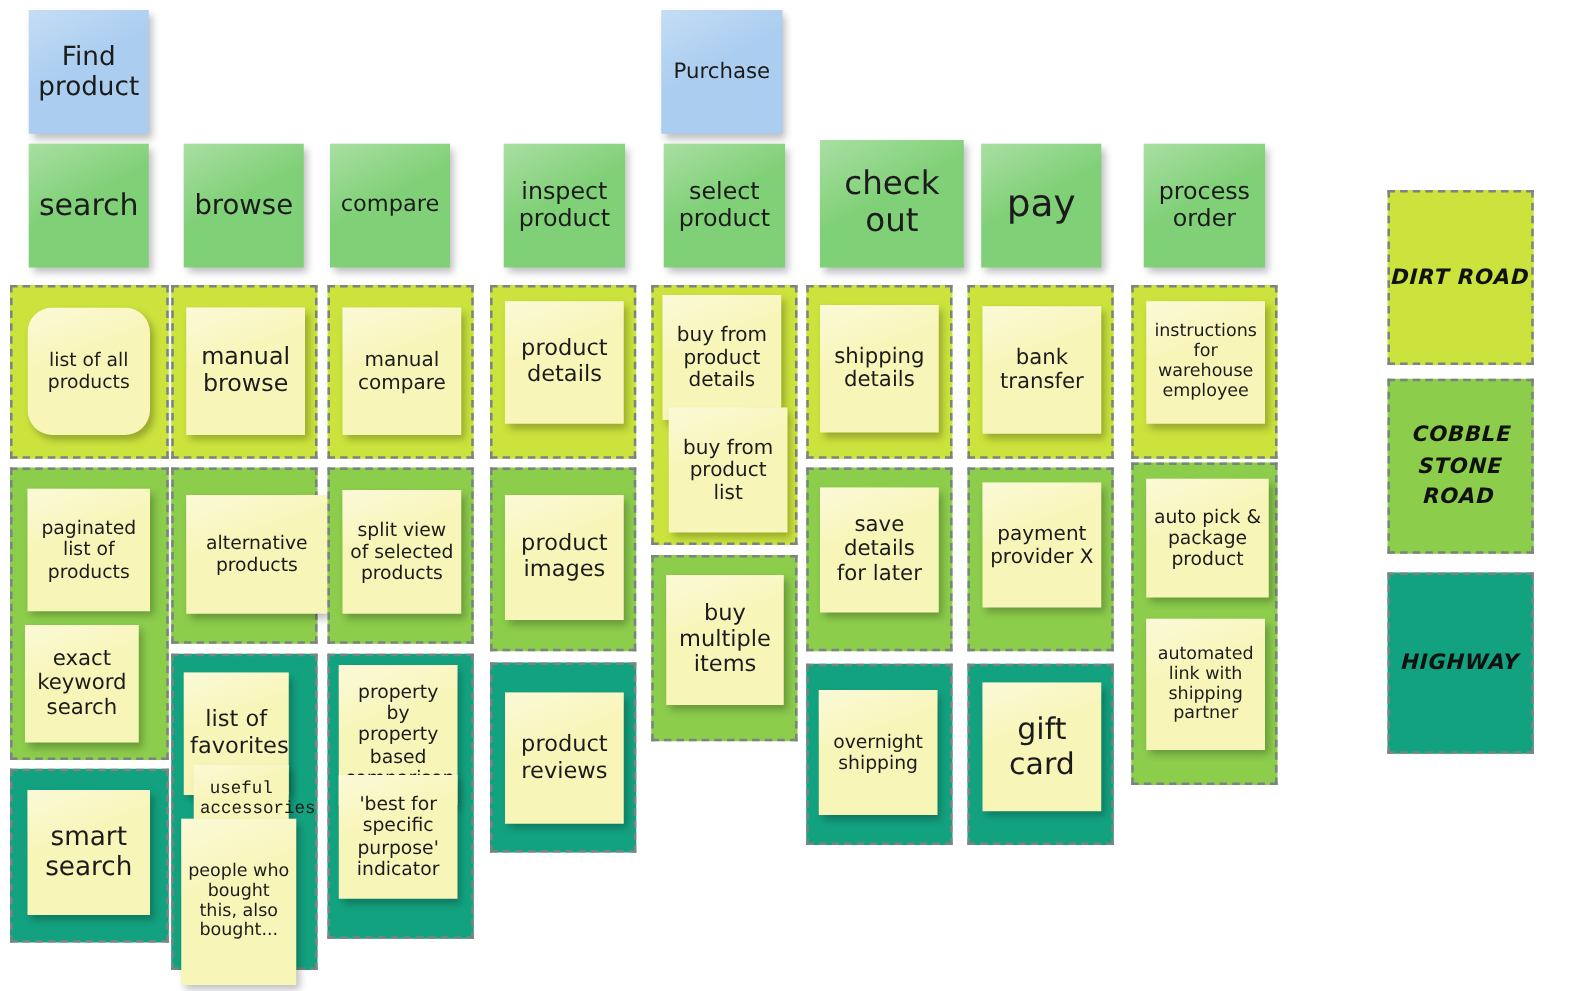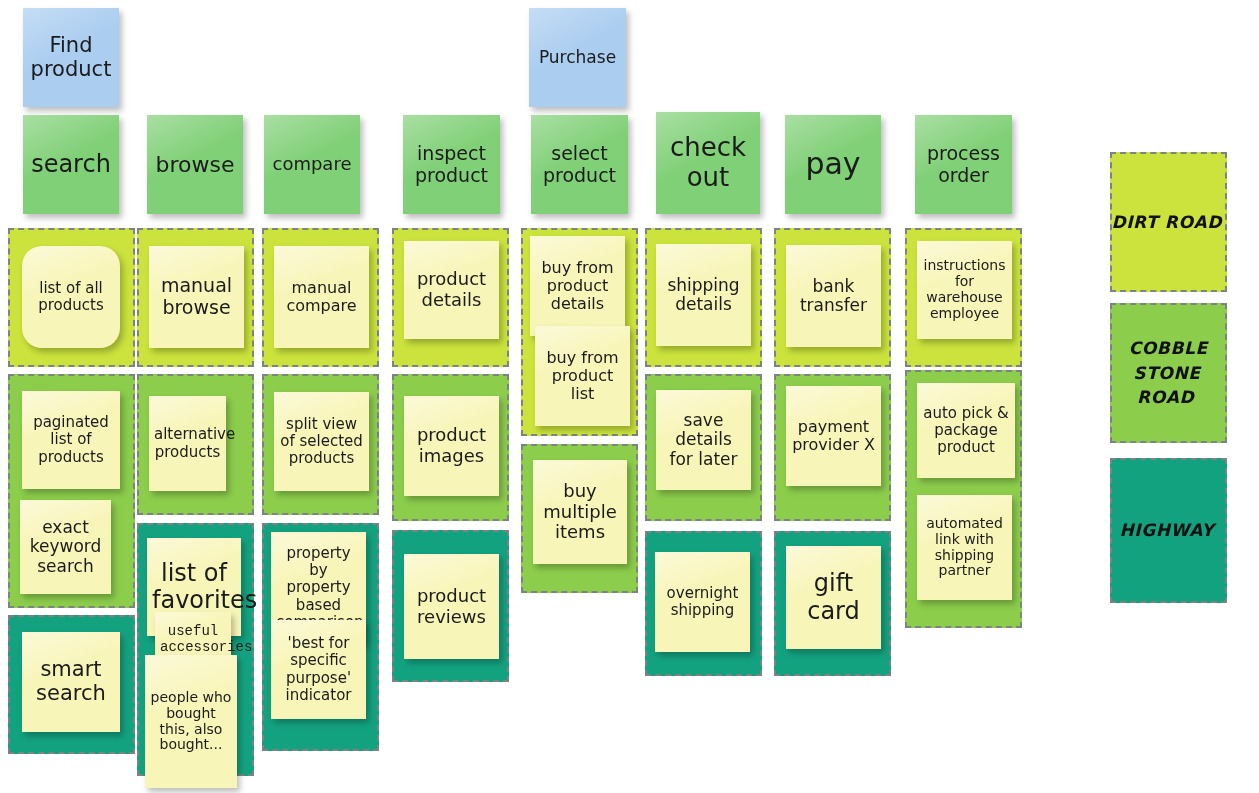--- a/index.html
+++ b/index.html
@@ -126,7 +126,7 @@
     </span>
   </div>
 
-  <div class="sticky sticky-green" style="left:656px; top:112px; width:104px; height:102px; font-size:26px;text-align:center;">
+  <div class="sticky sticky-green" style="left:656px; top:112px; width:115px; height:102px; font-size:26px;text-align:center;">
     <span class="txt">
       <span>check</span><br>
       <span>out</span>

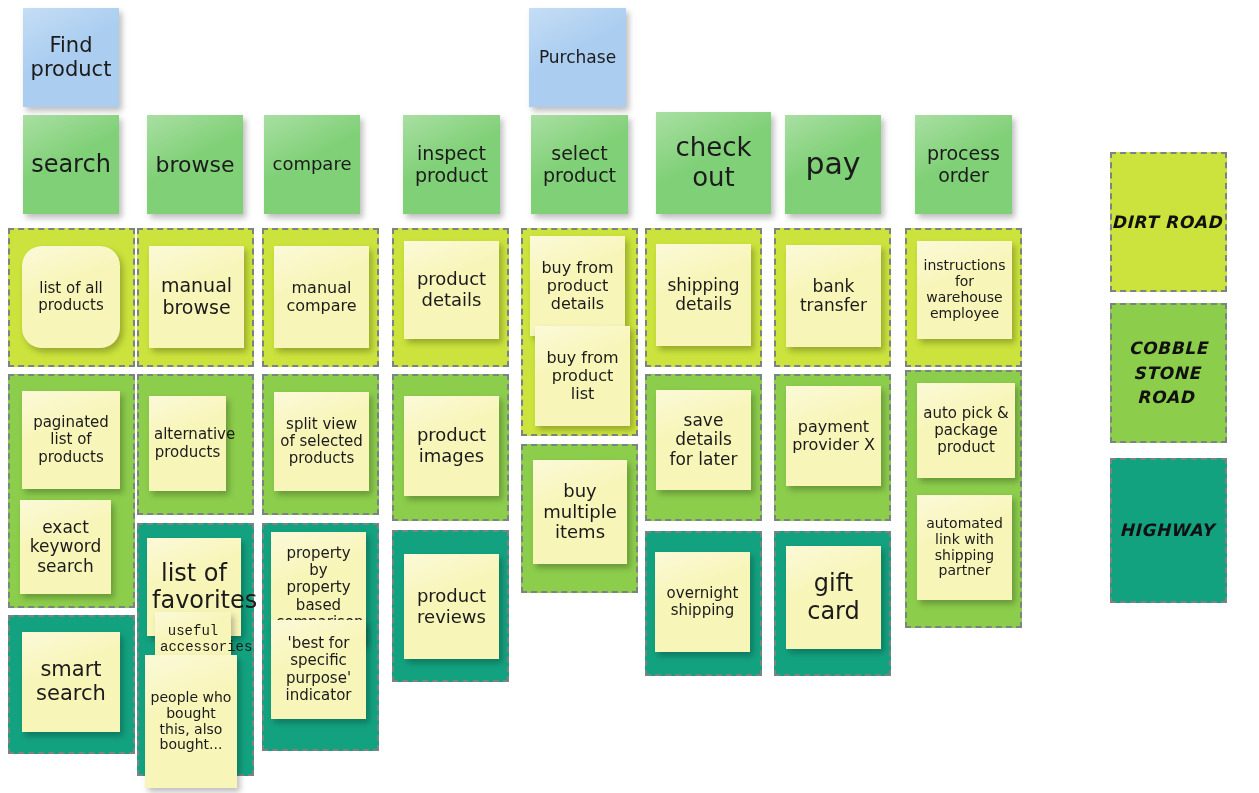--- a/index.html
+++ b/index.html
@@ -168,7 +168,7 @@
   </div>
 
   <div class="panel panel-cobble" style="left:137px; top:374px; width:117px; height:141px;"></div>
-  <div class="sticky sticky-yellow" style="left:149px; top:396px; width:77px; height:95px; font-size:15px;">
+  <div class="sticky sticky-yellow" style="left:149px; top:396px; width:113px; height:95px; font-size:15px;">
     <span class="txt">alternative products</span>
   </div>
 

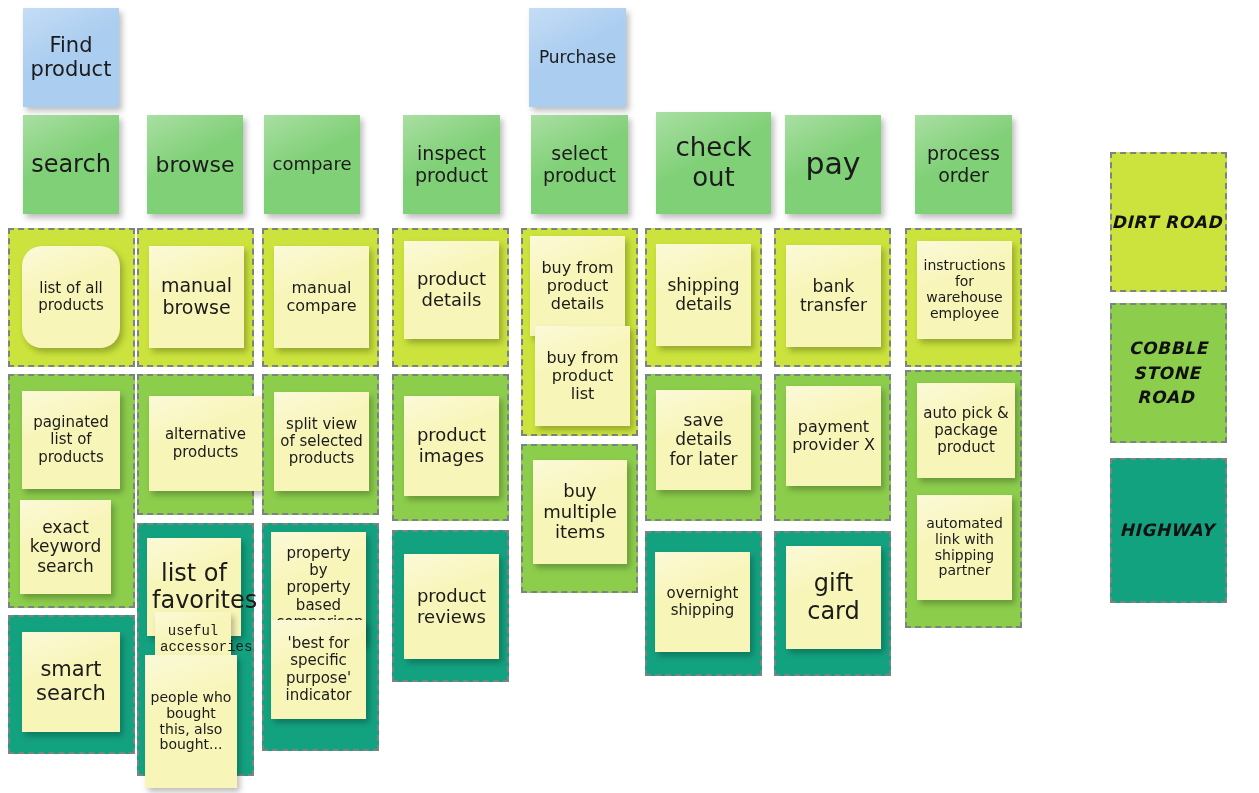--- a/index.html
+++ b/index.html
@@ -173,7 +173,7 @@
   </div>
 
   <div class="panel panel-highway" style="left:137px; top:523px; width:117px; height:253px;"></div>
-  <div class="sticky sticky-yellow" style="left:147px; top:538px; width:94px; height:98px; font-size:24px;text-align:center;">
+  <div class="sticky sticky-yellow" style="left:147px; top:538px; width:84px; height:98px; font-size:18px;text-align:center;">
     <span class="txt">list of favorites</span>
   </div>
   <div class="sticky sticky-yellow" style="left:155px; top:612px; width:76px; height:55px; font-size:14px;font-family:Liberation Mono, monospace;">

